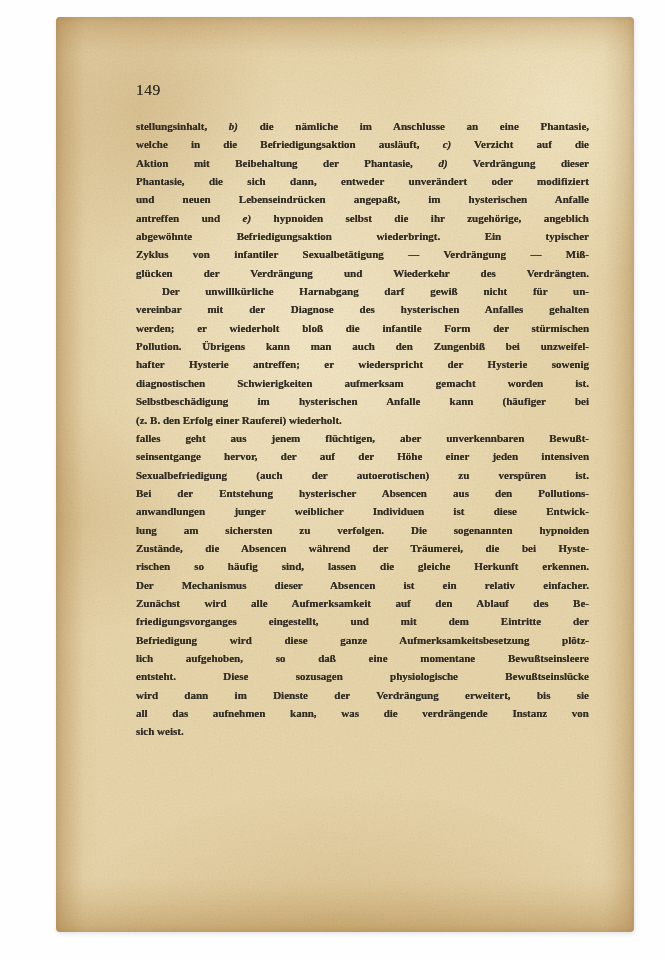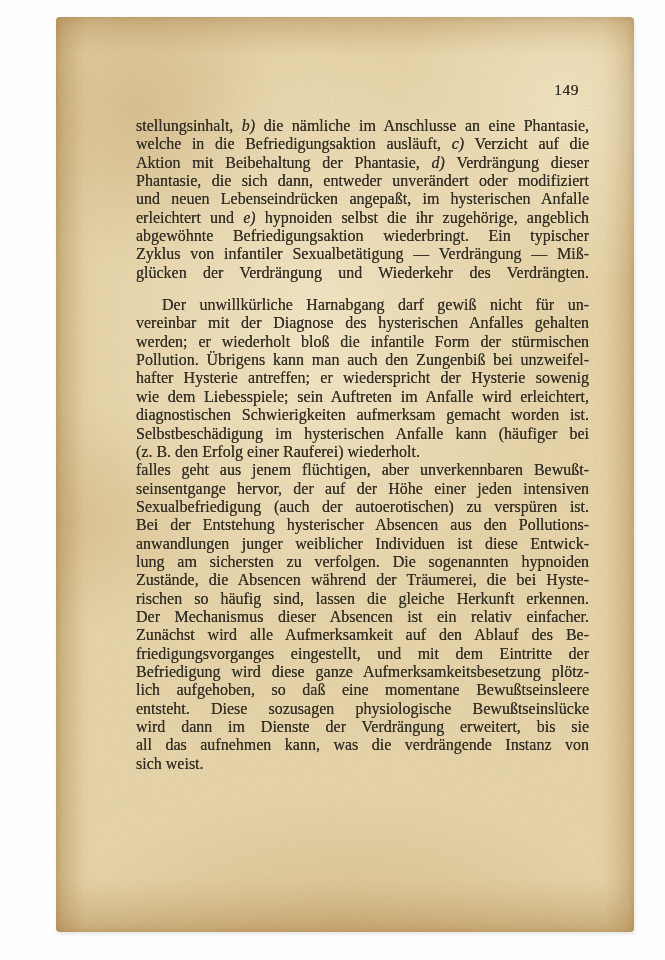--- a/index.html
+++ b/index.html
@@ -50,7 +50,7 @@
     color: #332e25;
   }
   .page-number {
-    text-align: right;
+    text-align: left;
     padding-right: 10px;
     font-size: 15.5px;
     line-height: 18px;

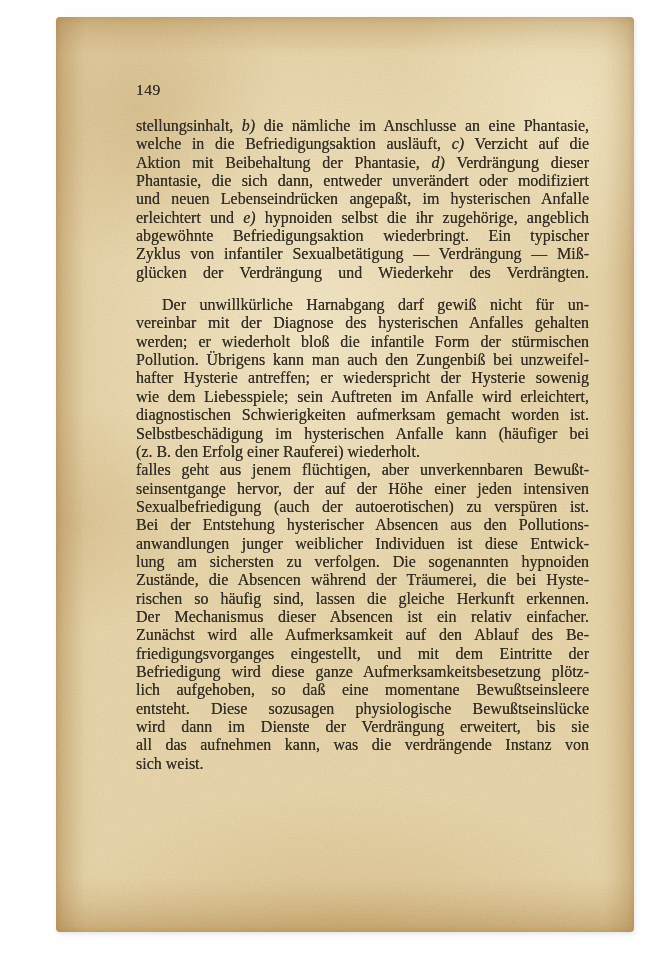--- a/index.html
+++ b/index.html
@@ -64,7 +64,7 @@
   }
   .para { margin: 0; padding: 0; }
   .line {
-    font-size: 16px;
+    font-size: 11px;
     height: 18.35px;
     line-height: 18.35px;
     text-align: justify;
@@ -72,6 +72,7 @@
     text-shadow: 0 0 0.55px rgba(51,46,37,0.85);
     overflow: visible;
     white-space: normal;
+    font-weight: bold;
   }
   .line.indent { padding-left: 26px; margin-top: 14px; }
   .line.no-just { text-align: center; text-align-last: left; }

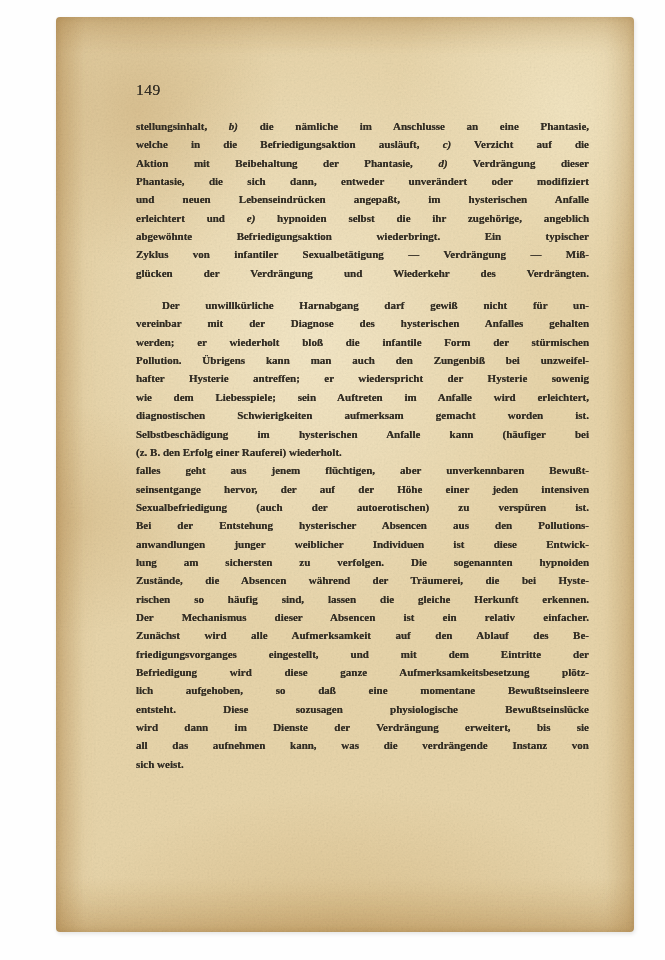--- a/index.html
+++ b/index.html
@@ -99,7 +99,7 @@
             <div class="line"><span>Aktion mit Beibehaltung der Phantasie, </span><i>d)</i><span> Verdrängung dieser</span></div>
             <div class="line"><span>Phantasie, die sich dann, entweder unverändert oder modifiziert</span></div>
             <div class="line"><span>und neuen Lebenseindrücken angepaßt, im hysterischen Anfalle</span></div>
-            <div class="line"><span>erleichtert und </span><i>e)</i><span> hypnoiden selbst die ihr zugehörige, angeblich</span></div>
+            <div class="line"><span>antreffen und </span><i>e)</i><span> hypnoiden selbst die ihr zugehörige, angeblich</span></div>
             <div class="line"><span>abgewöhnte Befriedigungsaktion wiederbringt.  Ein typischer</span></div>
             <div class="line"><span>Zyklus von infantiler Sexualbetätigung — Verdrängung — Miß-</span></div>
             <div class="line"><span>glücken der Verdrängung und Wiederkehr des Verdrängten.</span></div>

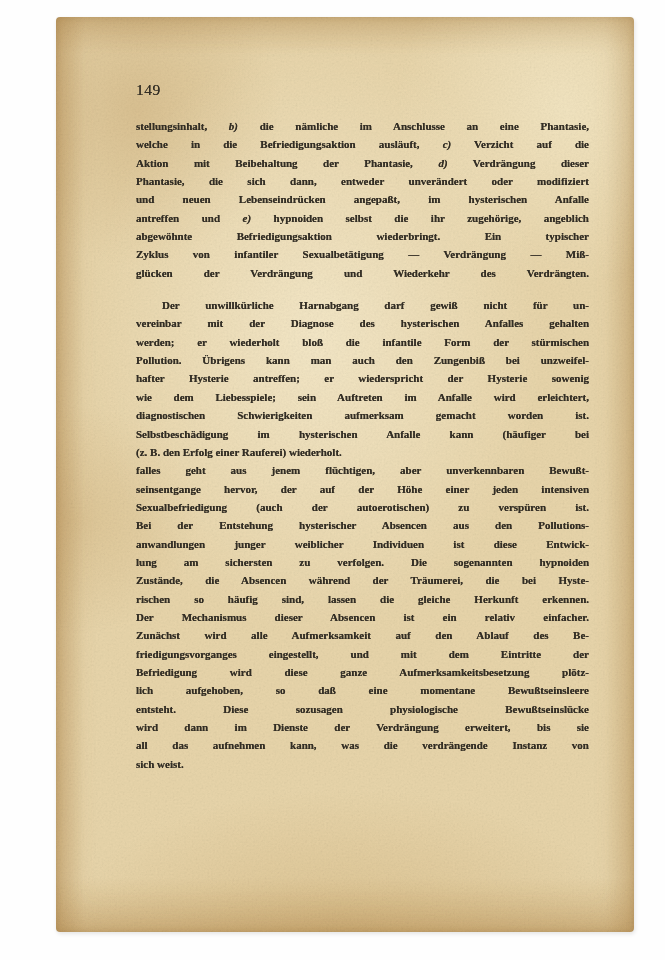--- a/index.html
+++ b/index.html
@@ -74,7 +74,7 @@
     white-space: normal;
     font-weight: bold;
   }
-  .line.indent { padding-left: 26px; margin-top: 14px; }
+  .line.indent { padding-left: 26px; }
   .line.no-just { text-align: center; text-align-last: left; }
   .line i { font-style: italic; }
 </style>

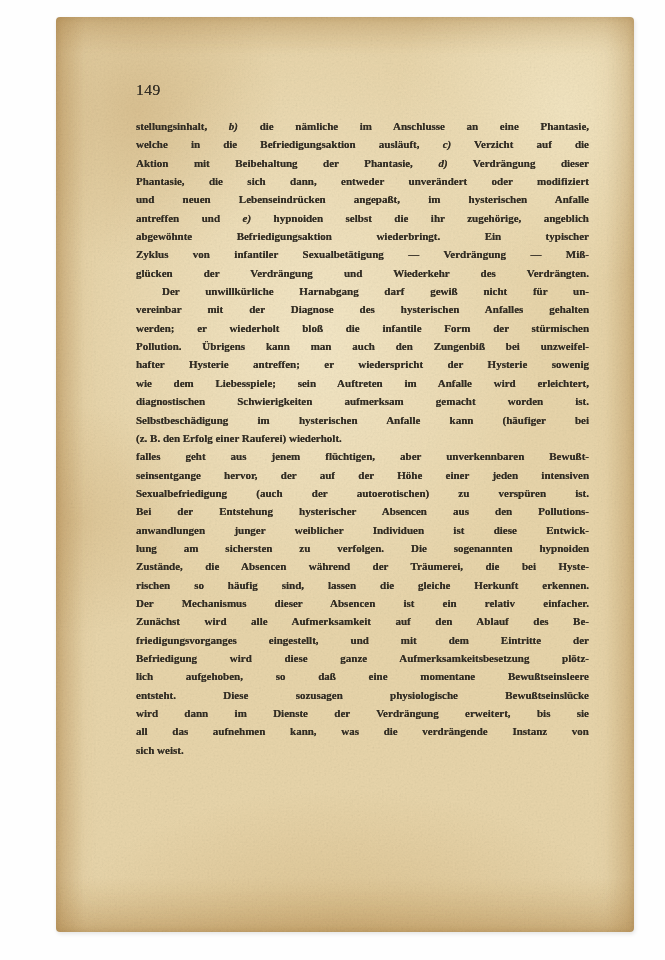--- a/index.html
+++ b/index.html
@@ -110,7 +110,6 @@
             <div class="line"><span>werden; er wiederholt bloß die infantile Form der stürmischen</span></div>
             <div class="line"><span>Pollution. Übrigens kann man auch den Zungenbiß bei unzweifel-</span></div>
             <div class="line"><span>hafter Hysterie antreffen; er wiederspricht der Hysterie sowenig</span></div>
-            <div class="line"><span>wie dem Liebesspiele; sein Auftreten im Anfalle wird erleichtert,</span></div>
             <div class="line"><span>diagnostischen Schwierigkeiten aufmerksam gemacht worden ist.</span></div>
             <div class="line"><span>Selbstbeschädigung im hysterischen Anfalle kann (häufiger bei</span></div>
             <div class="line no-just"><span>(z. B. den Erfolg einer Rauferei) wiederholt.</span></div>

